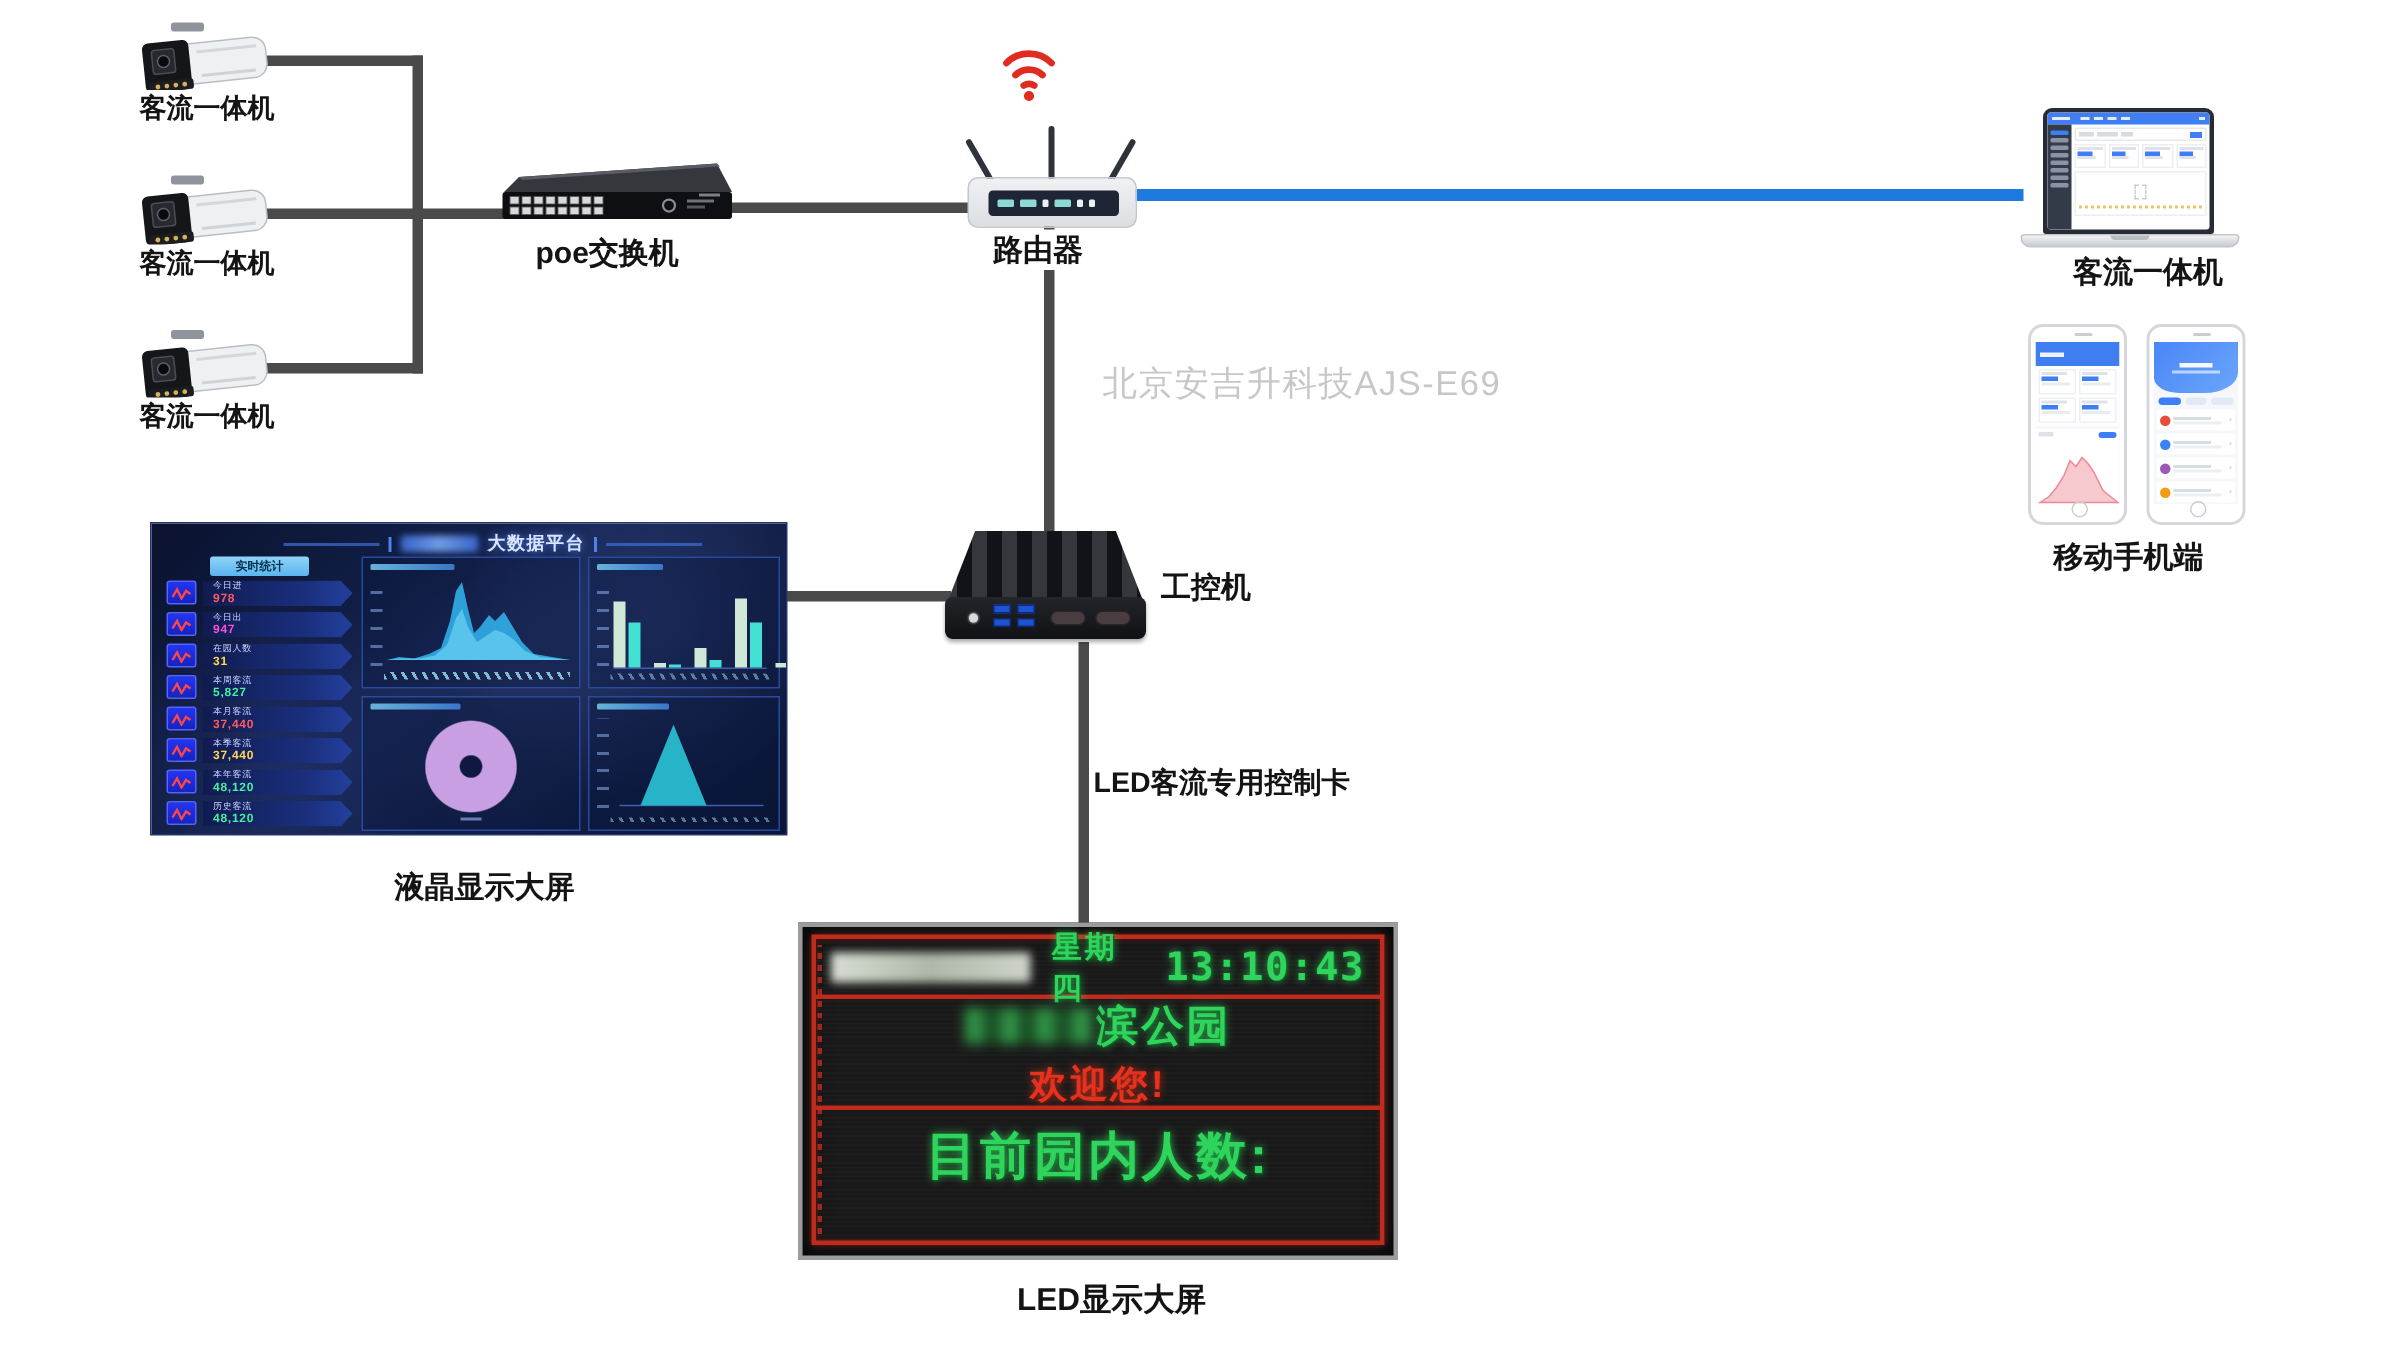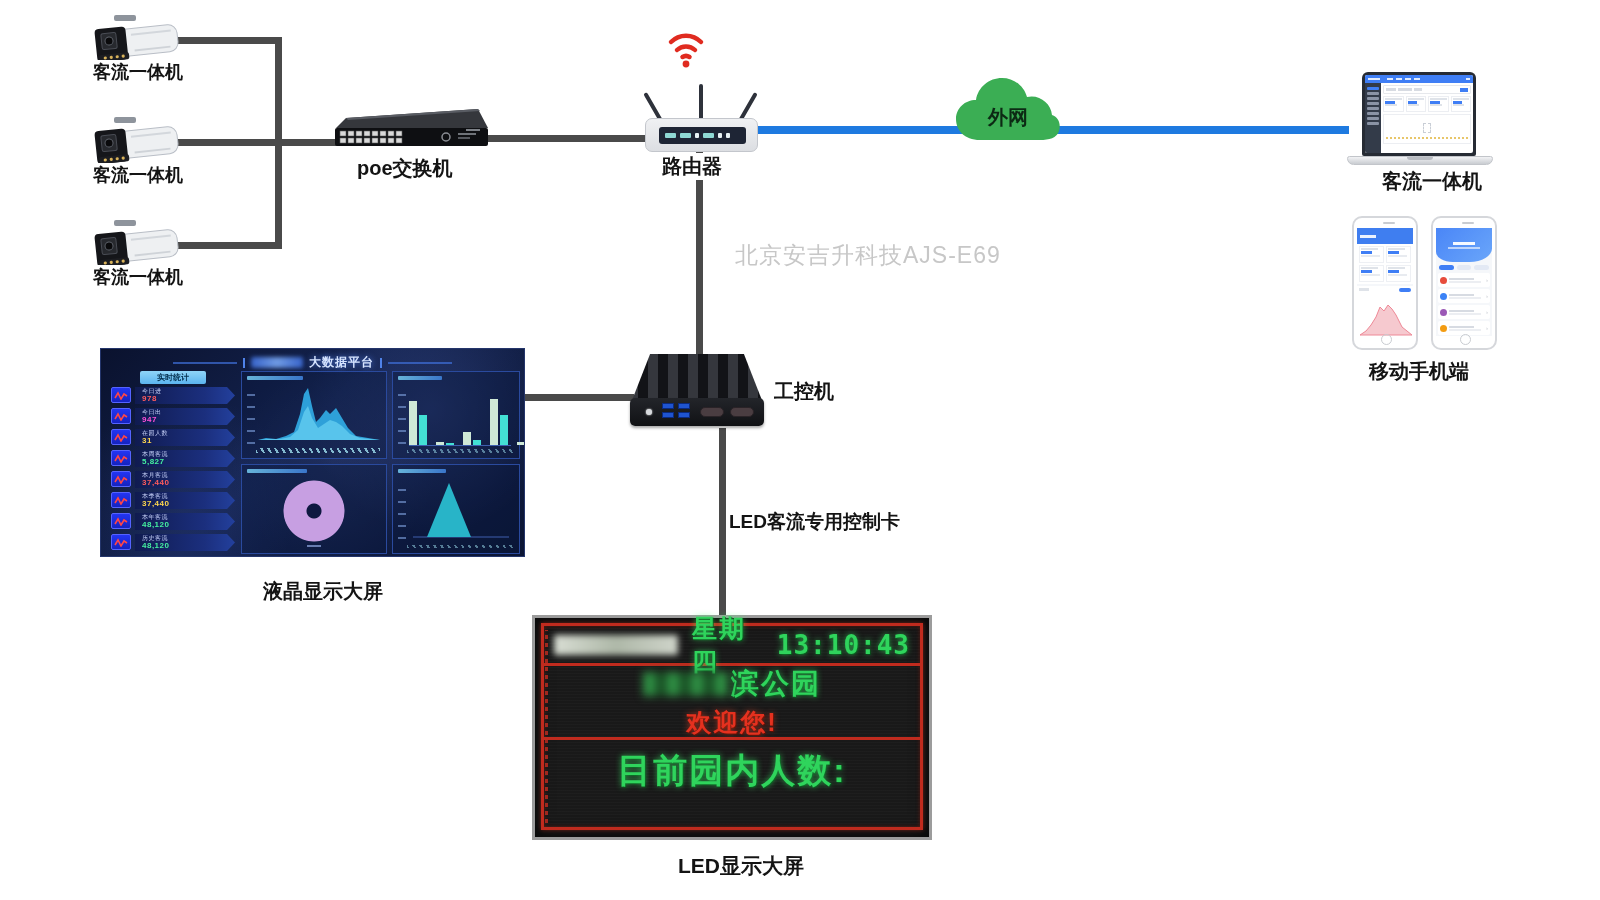--- a/index.html
+++ b/index.html
@@ -292,12 +292,6 @@
   </div>
   <div class="lbl" style="left:662px; top:153px; font-size:20px;">路由器</div>
 
-  <div class="abs" style="left:952px; top:70px; width:112px; height:80px;">
-    <svg width="112" height="80" viewBox="0 0 112 80">
-      <path d="M28 70 C 12 70 4 60 4 49 C 4 38 13 30 24 30 C 26 17 37 8 50 8 C 62 8 72 16 75 27 C 87 24 99 33 100 45 C 107 47 109 55 107 61 C 105 68 97 70 88 70 Z" fill="#3bae54"></path>
-    </svg>
-    <div class="cloud-label">外网</div>
-  </div>
 
   <div class="lp-screen">
     <div class="lp-inner">

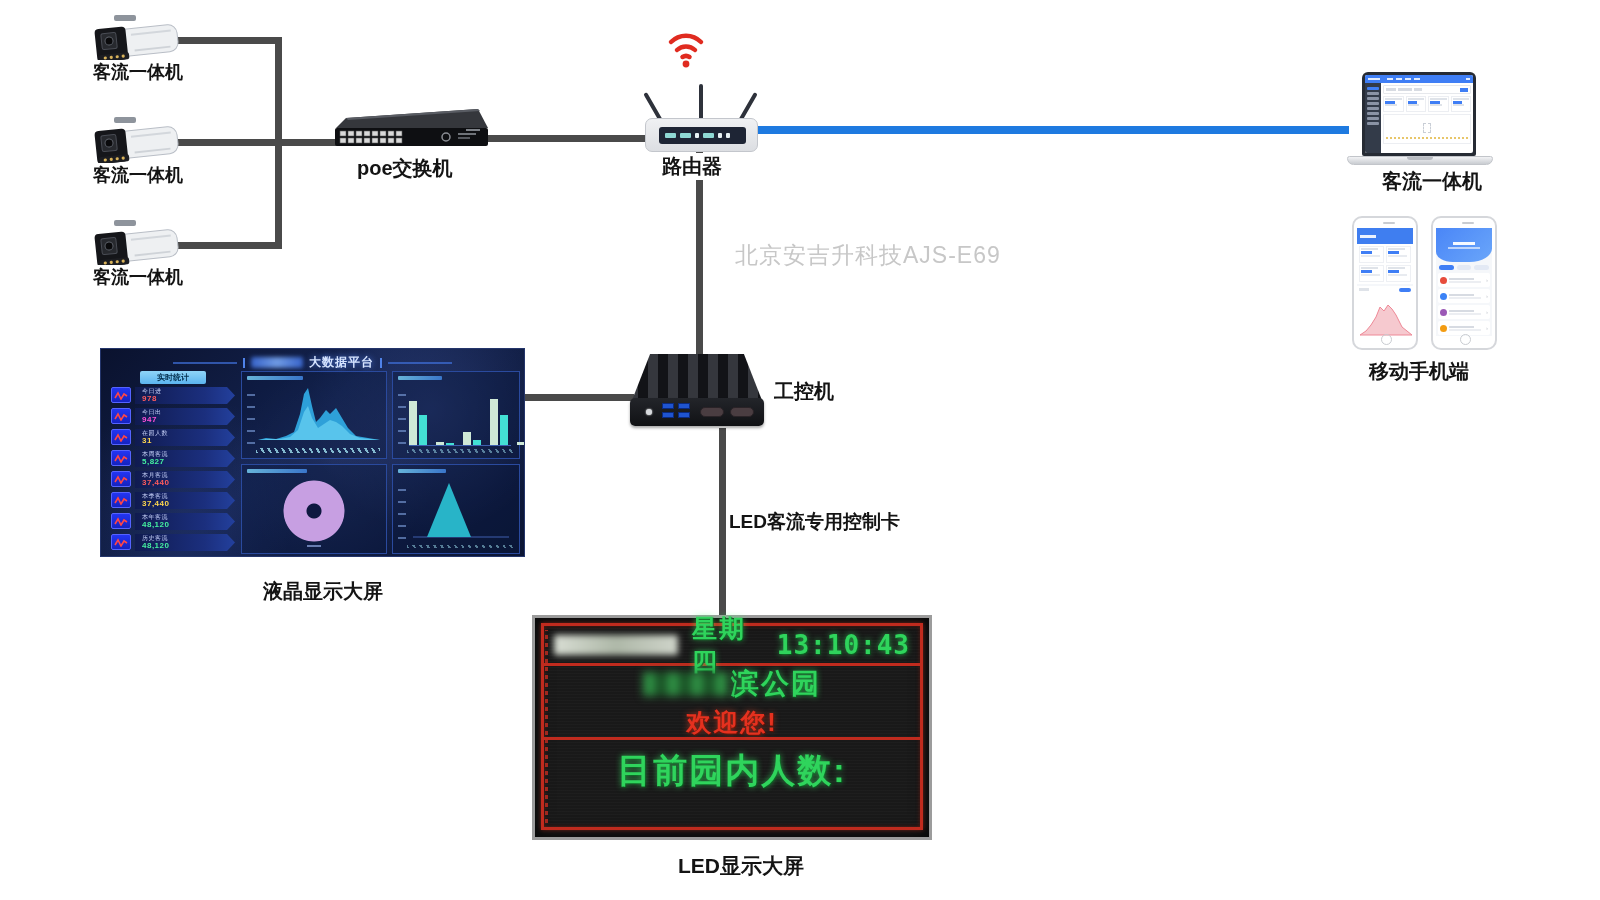--- a/index.html
+++ b/index.html
@@ -113,7 +113,7 @@
       radial-gradient(circle at 55% 55%, rgba(140,160,255,.10), transparent 40%),
       linear-gradient(135deg,#0a122e 0%,#14234f 45%,#0b1534 100%);
     border:1px solid #24356b; }
-  .lcd-titlebar { position:absolute; left:0; top:5px; width:100%; display:flex; align-items:center; justify-content:center; gap:6px; }
+  .lcd-titlebar { position:absolute; left:16px; top:5px; width:100%; display:flex; align-items:center; justify-content:center; gap:6px; }
   .lcd-titlebar .tline { width:64px; height:2px; background:#3f6fd8; opacity:.7; }
   .lcd-titlebar .tcap { width:2px; height:10px; background:#4f82e8; }
   .lcd-title-blur { width:52px; height:11px; border-radius:2px;

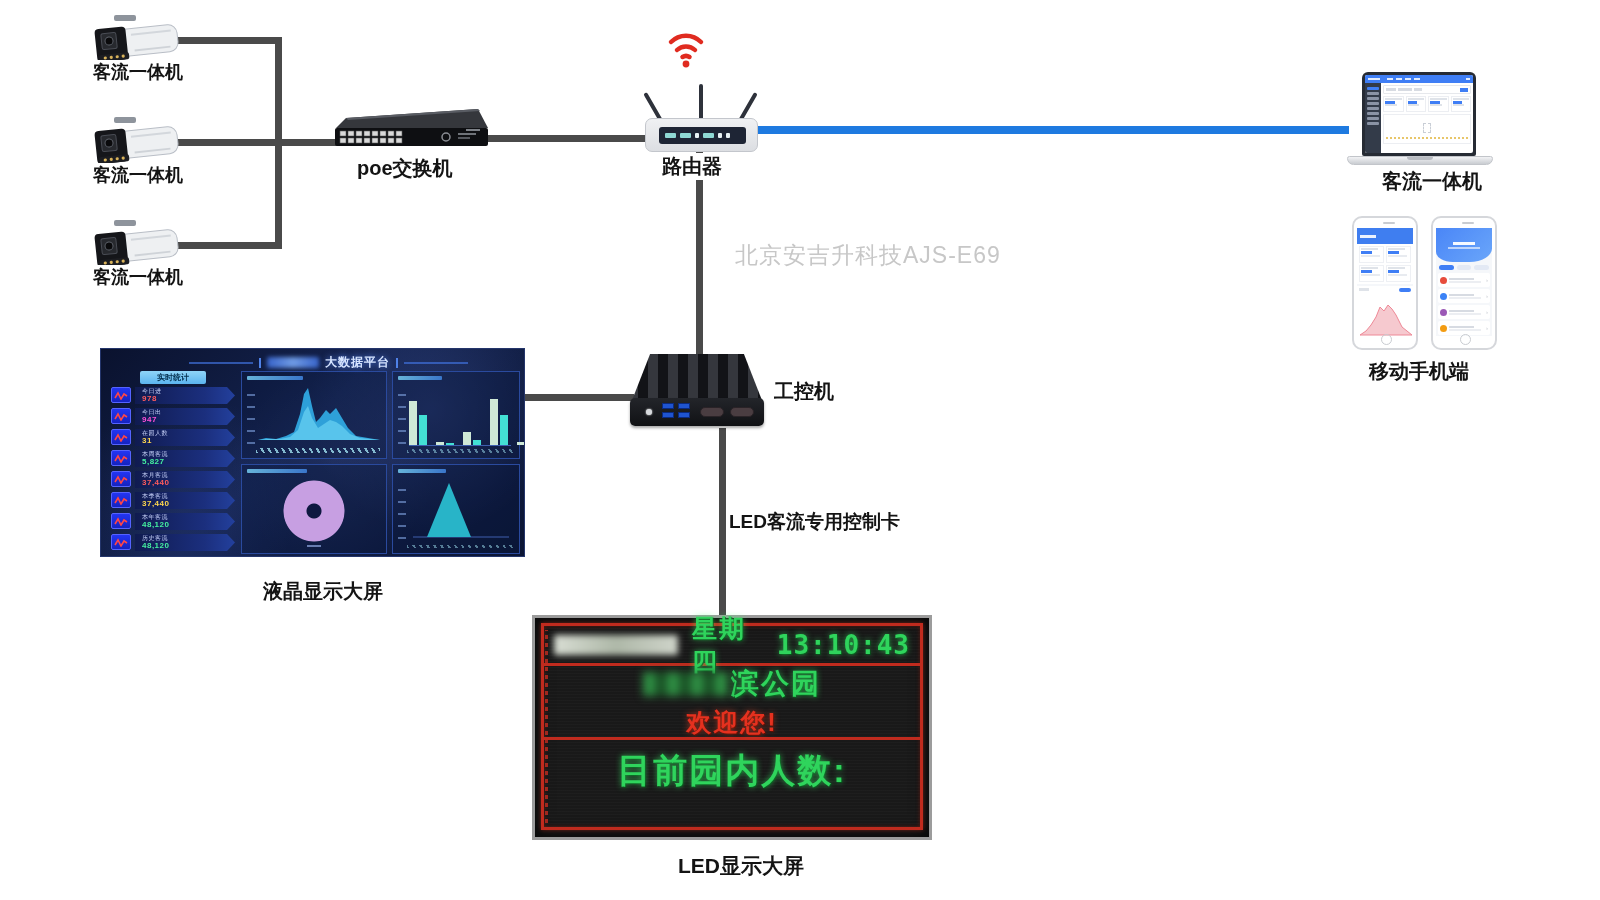--- a/index.html
+++ b/index.html
@@ -618,7 +618,7 @@
       <div class="led-edge"></div>
       <div class="led-row1">
         <span class="led-blur1"></span>
-        <span class="led-green" style="font-size:25px; margin-left:14px;">星期四</span>
+        <span class="led-green" style="font-size:20px; margin-left:14px;">星期四</span>
         <span class="led-green led-time" style="font-size:26px; margin-left:12px; letter-spacing:1px;text-align:center;">13:10:43</span>
       </div>
       <div class="led-row2">

